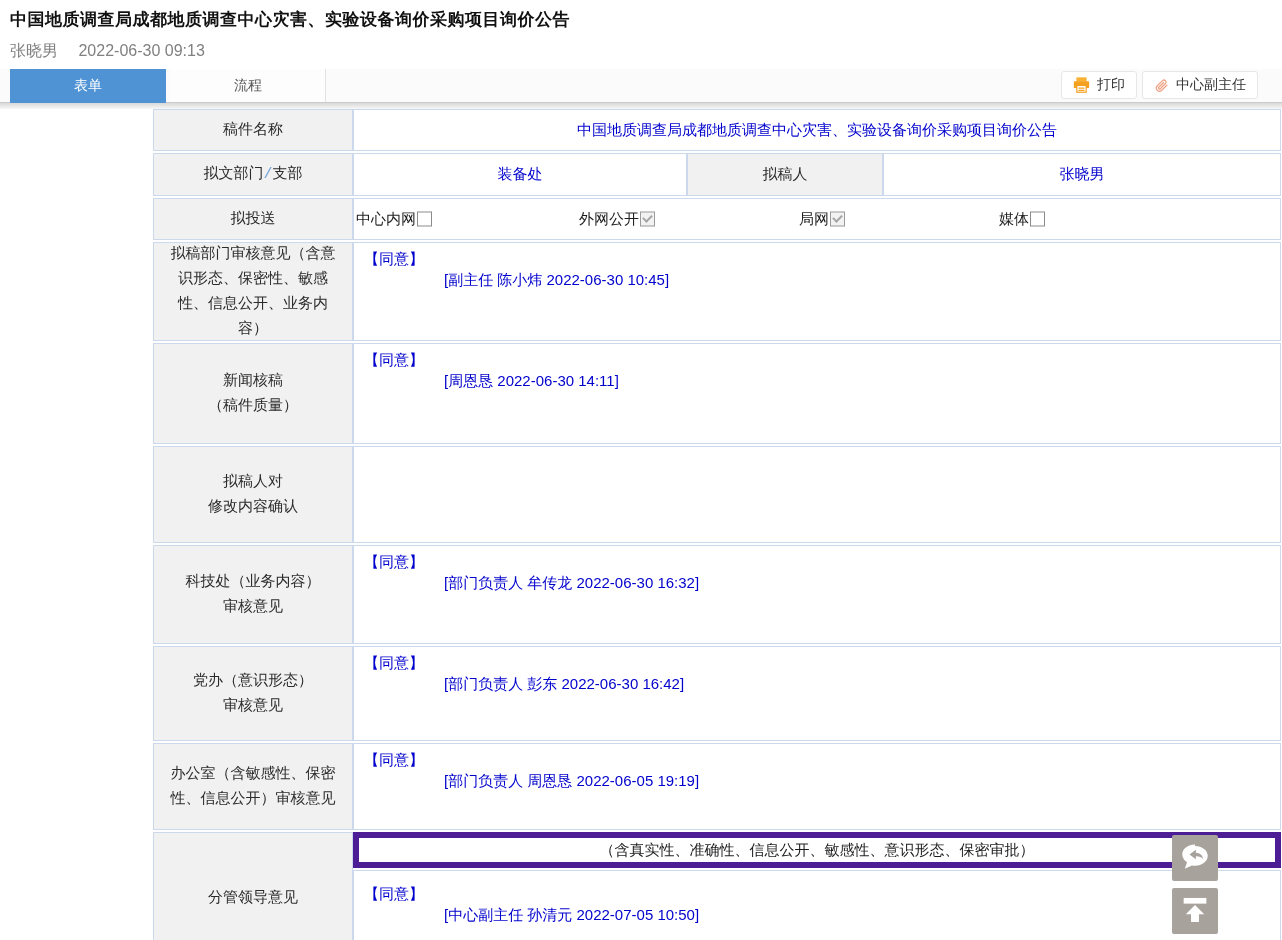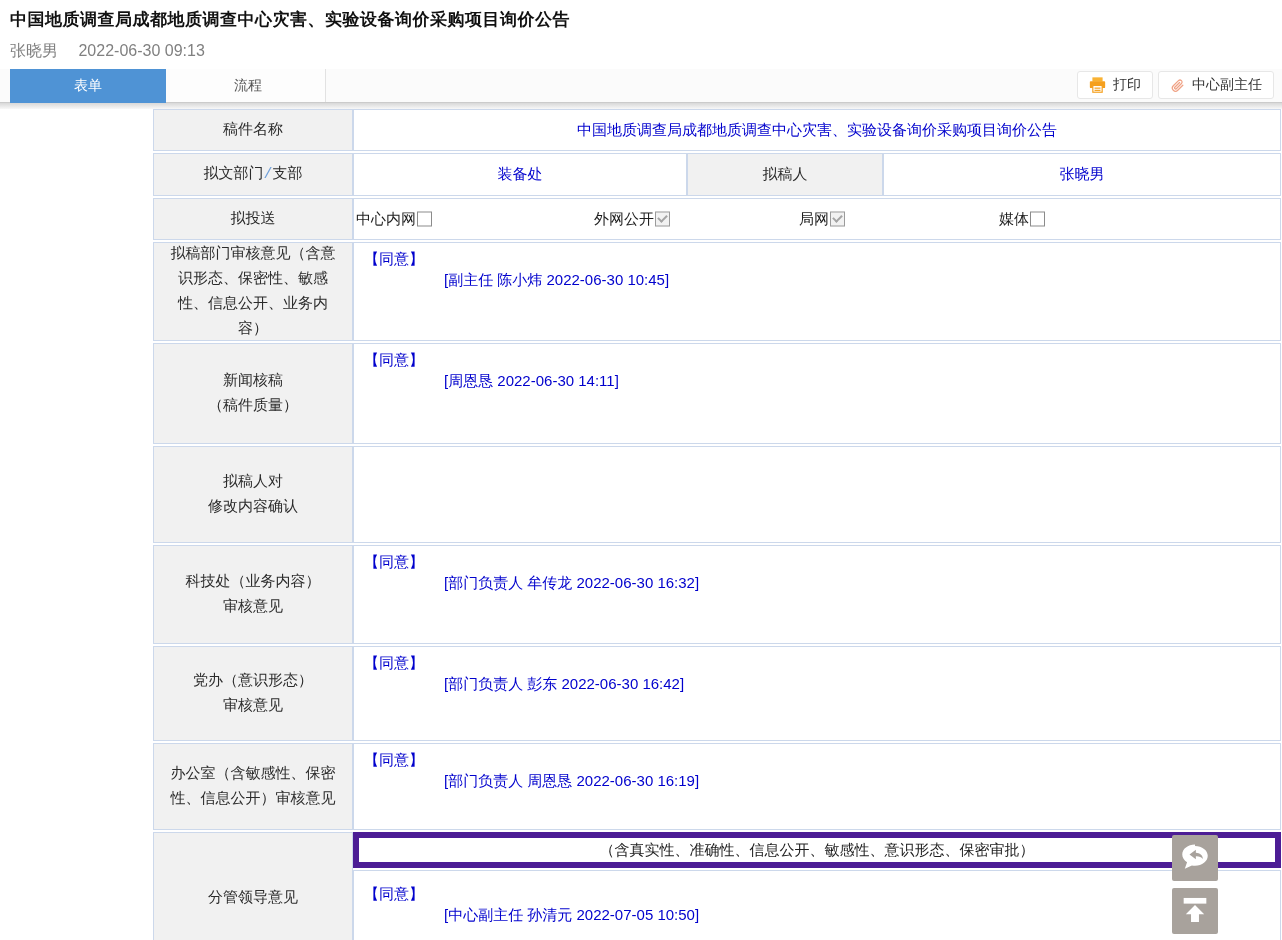--- a/index.html
+++ b/index.html
@@ -18,7 +18,7 @@
        text-align:center;font-size:14px;vertical-align:top;cursor:pointer;}
   .tab-form{background:#4f93d5;color:#fff;margin-left:10px;height:34px;position:relative;z-index:2;}
   .tab-flow{background:#fdfdfd;color:#555;border-right:1px solid #e2e2e2;}
-  .toolbar{position:absolute;right:8px;top:2px;display:flex;gap:5px;z-index:3;}
+  .toolbar{position:absolute;right:24px;top:2px;display:flex;gap:5px;z-index:3;}
   .tb-btn{display:inline-flex;align-items:center;gap:7px;height:28px;padding:0 11px;background:#fff;
           border:1px solid #e7e7e7;border-radius:3px;font-size:14px;color:#333;cursor:pointer;}
   .tb-btn svg{display:block;}

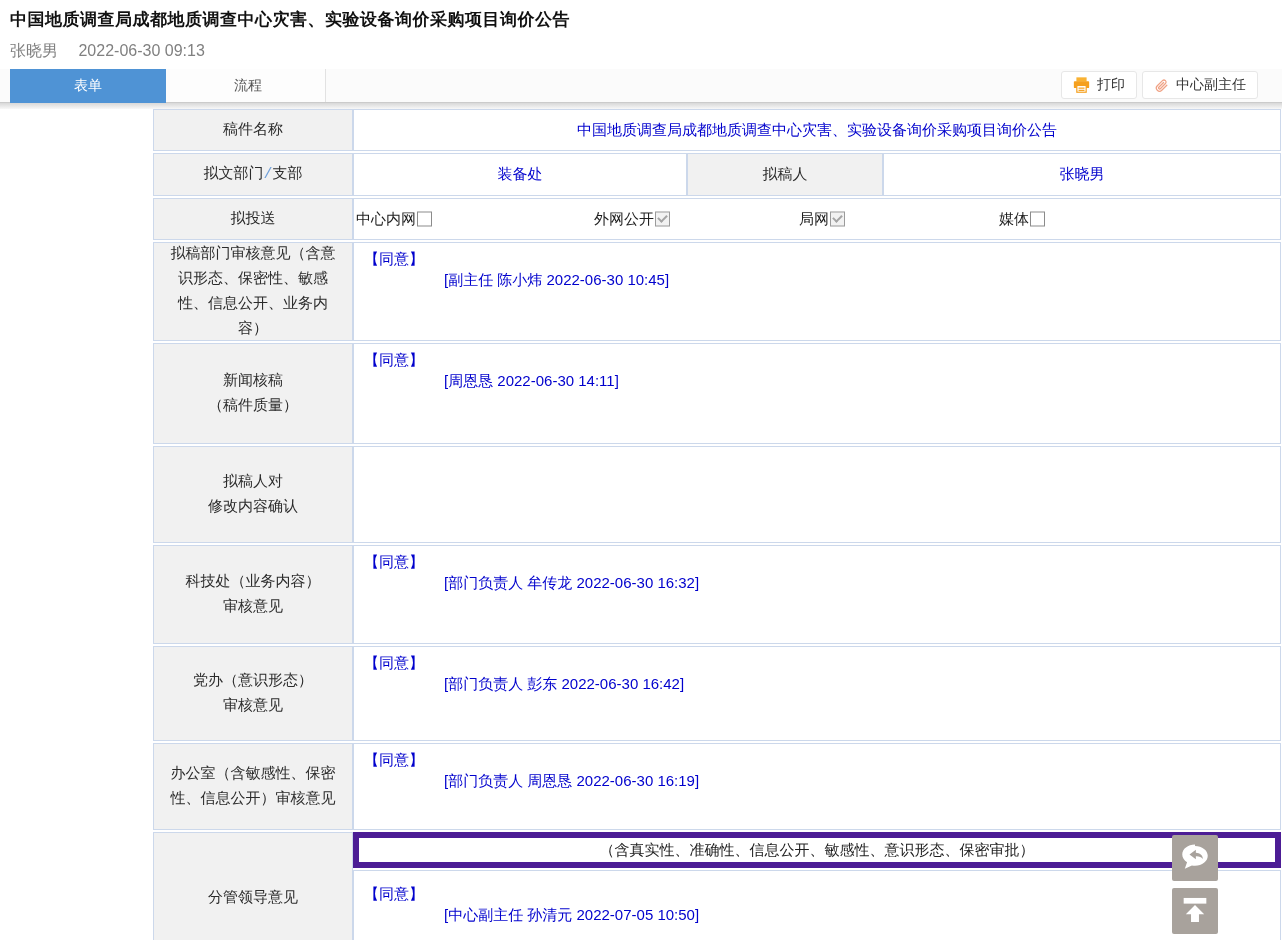--- a/index.html
+++ b/index.html
@@ -41,7 +41,7 @@
   .h95{height:95px}.h87{height:87px}.h132{height:132px}
   
   .opt{position:absolute;top:50%;transform:translateY(-50%);display:flex;align-items:center;color:#1d1d1d;}
-  .o1{left:2px}.o2{left:240px}.o3{left:445px}.o4{left:645px}
+  .o1{left:2px}.o2{left:225px}.o3{left:445px}.o4{left:645px}
   .cb{width:13px;height:13px;border:1px solid #8b8b8b;background:#fff;margin-left:1px;
       position:relative;cursor:pointer;flex-shrink:0;}
   .cb.checked{background:#f2f2f2;border-color:#9b9b9b;}

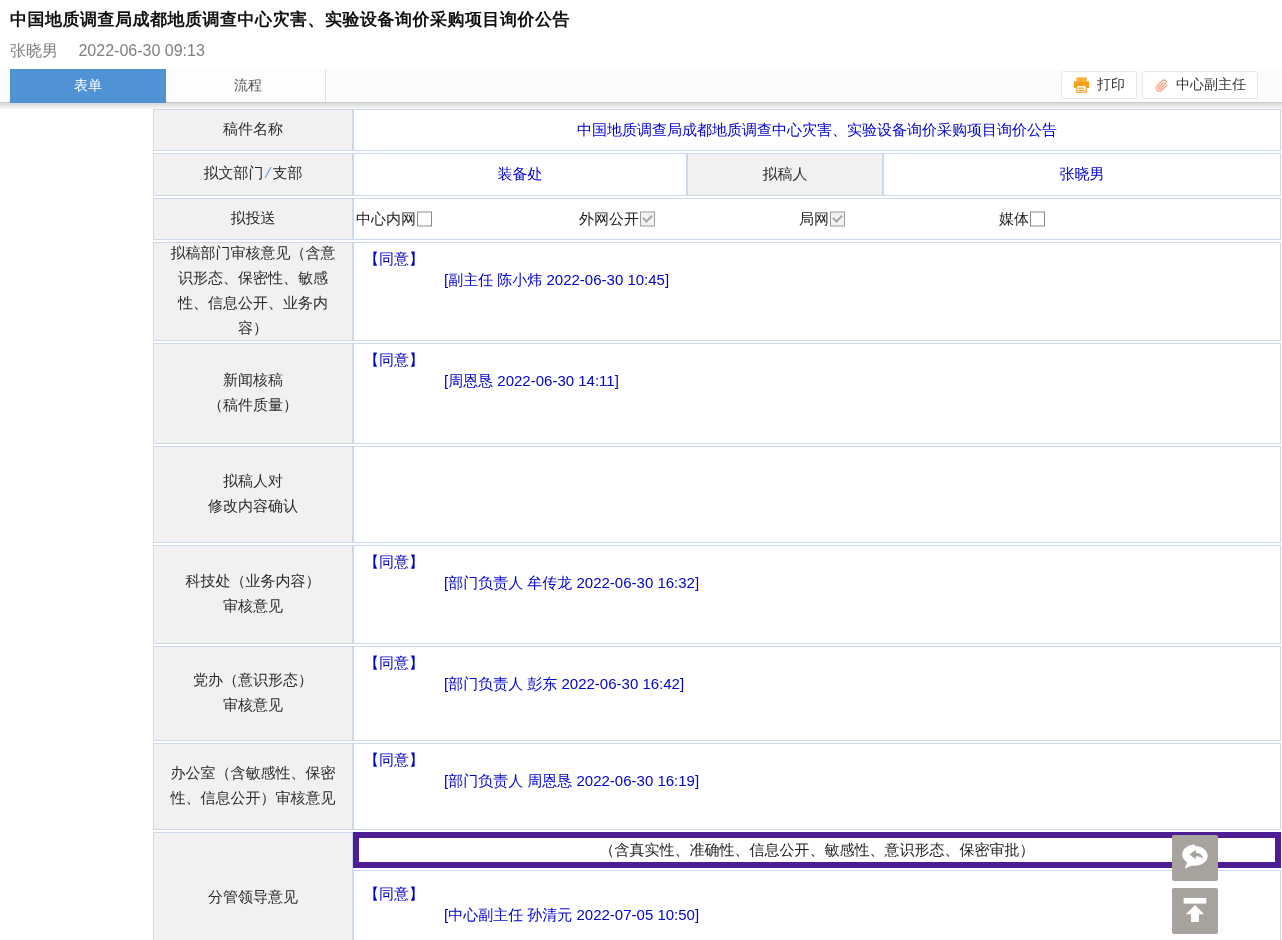--- a/index.html
+++ b/index.html
@@ -208,7 +208,7 @@
       </div>
       <div class="cell val h87 op">
         <div class="agree">【同意】</div>
-        <div class="signer">[部门负责人 周恩恳 2022-06-30 16:19]</div>
+        <div class="signer">[部门负责人 周恩恳 2022-06-05 19:19]</div>
       </div>
     </div>
 

